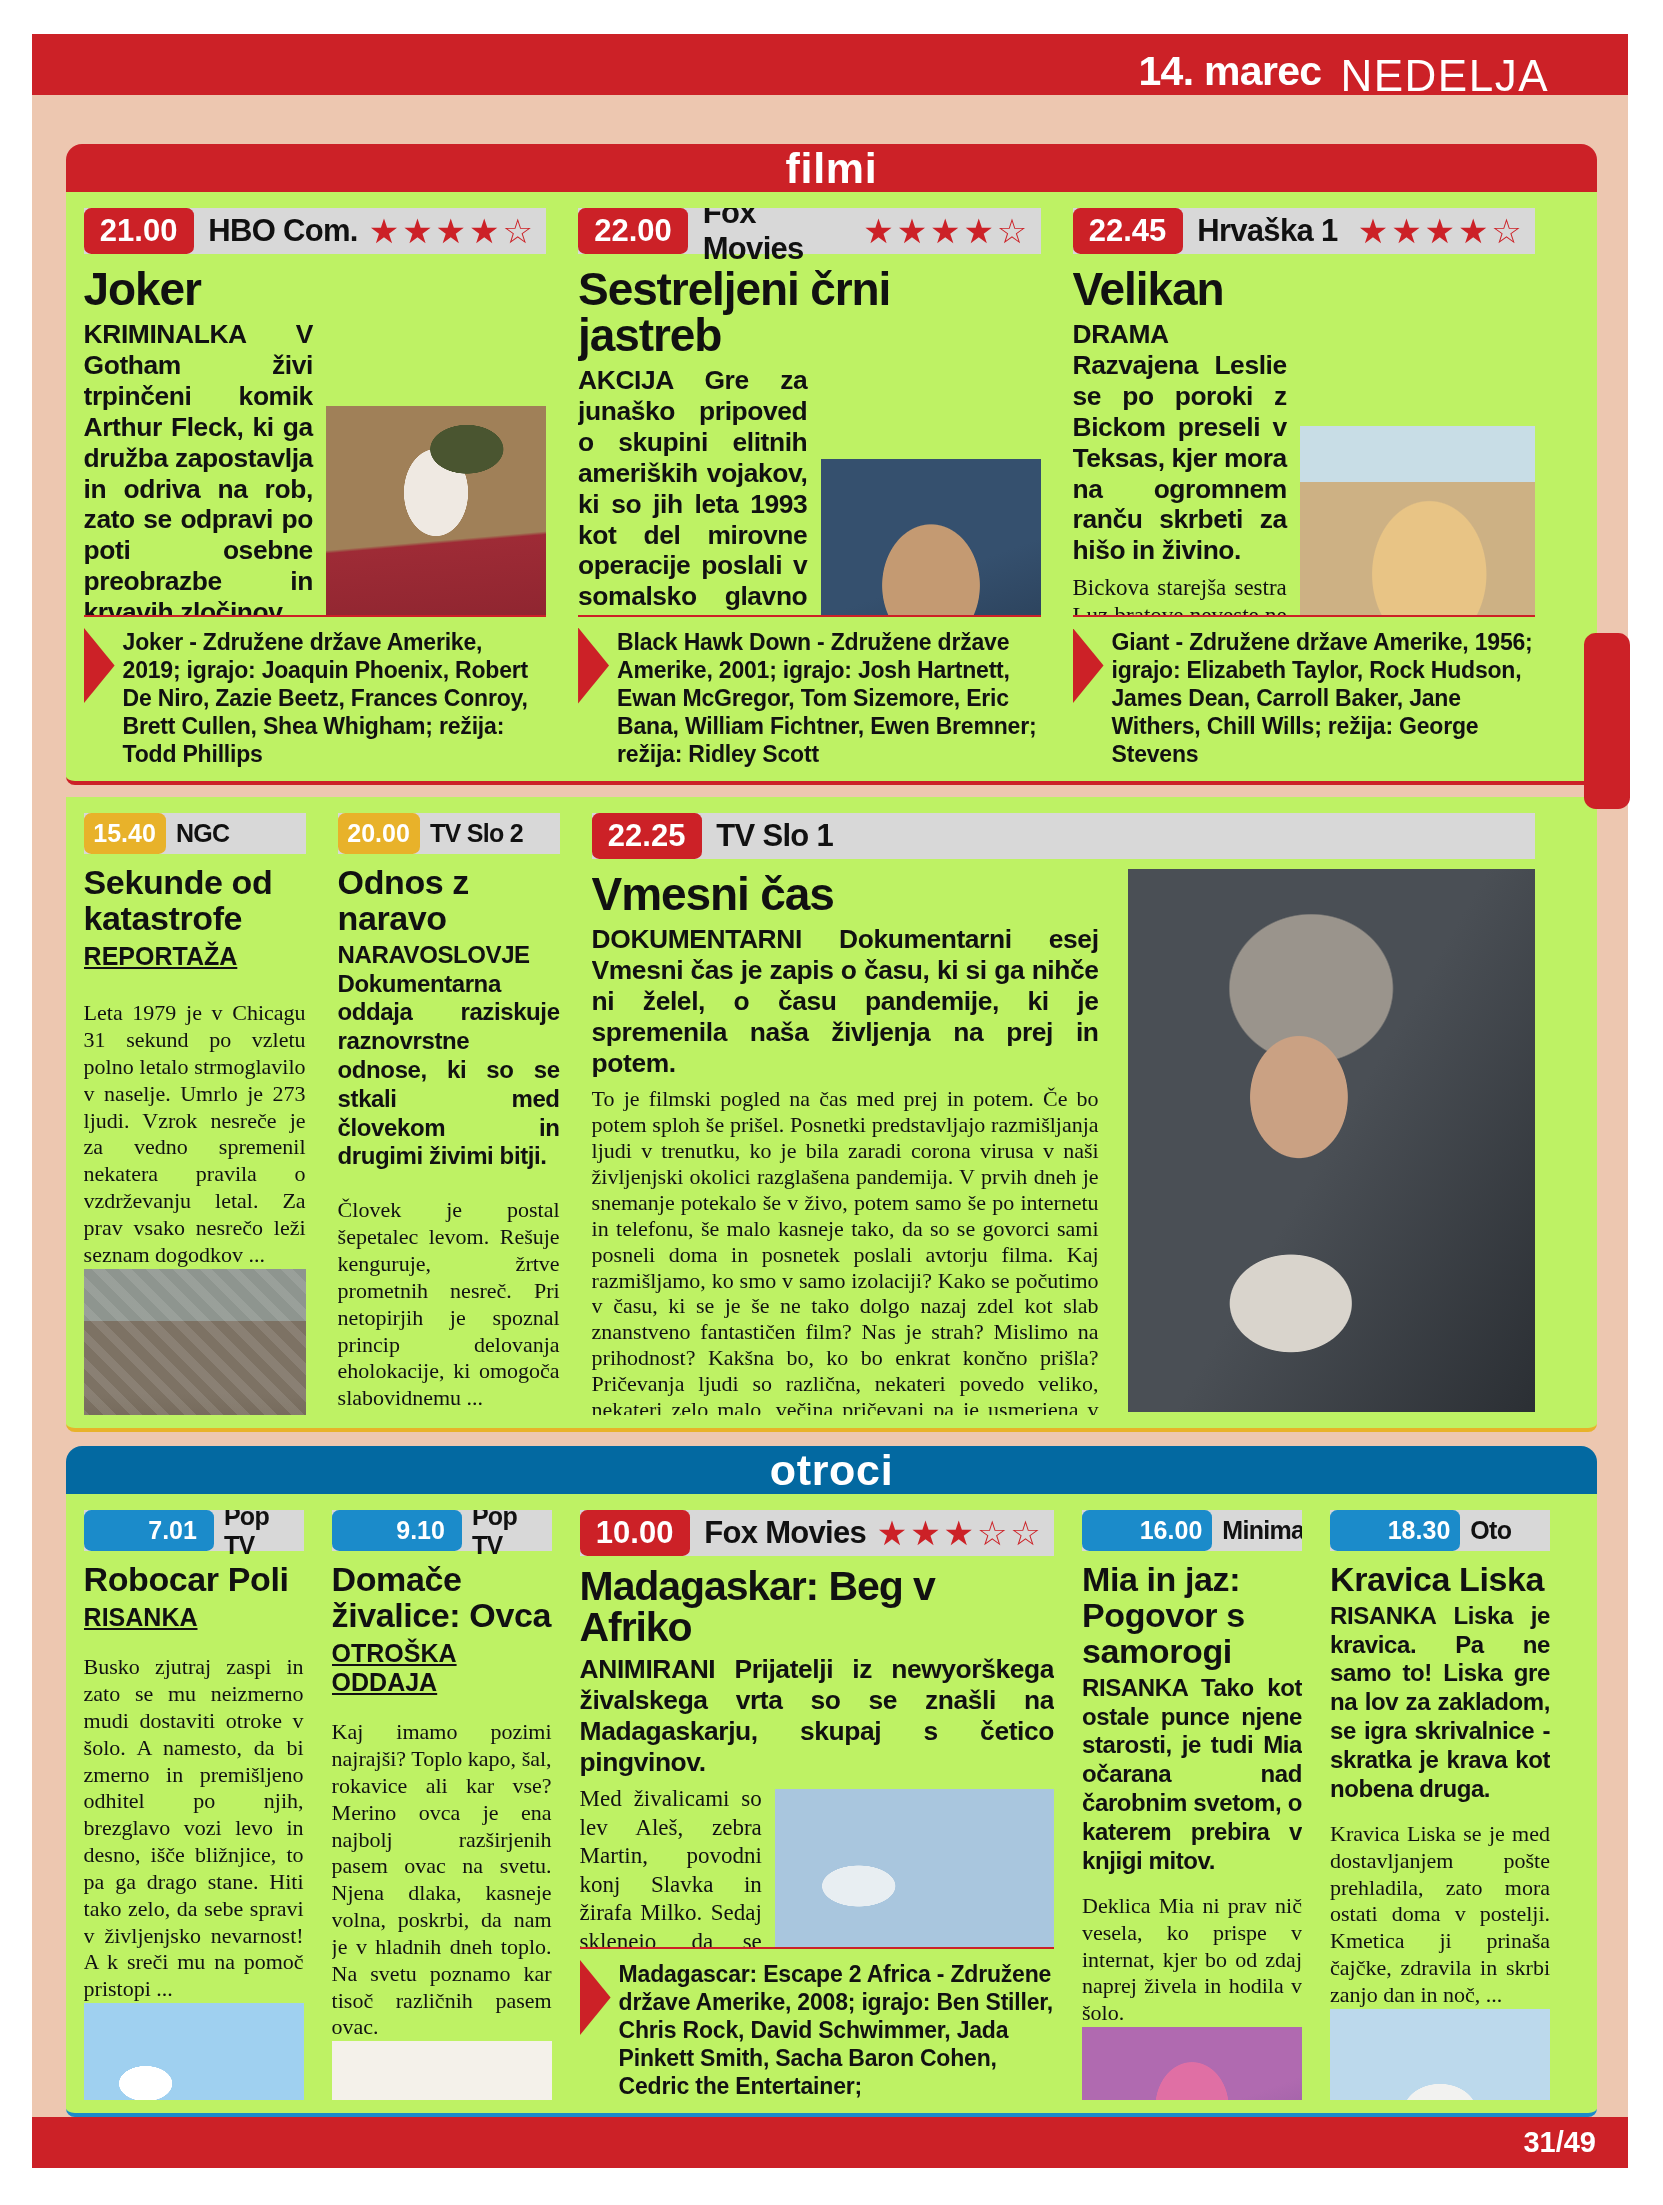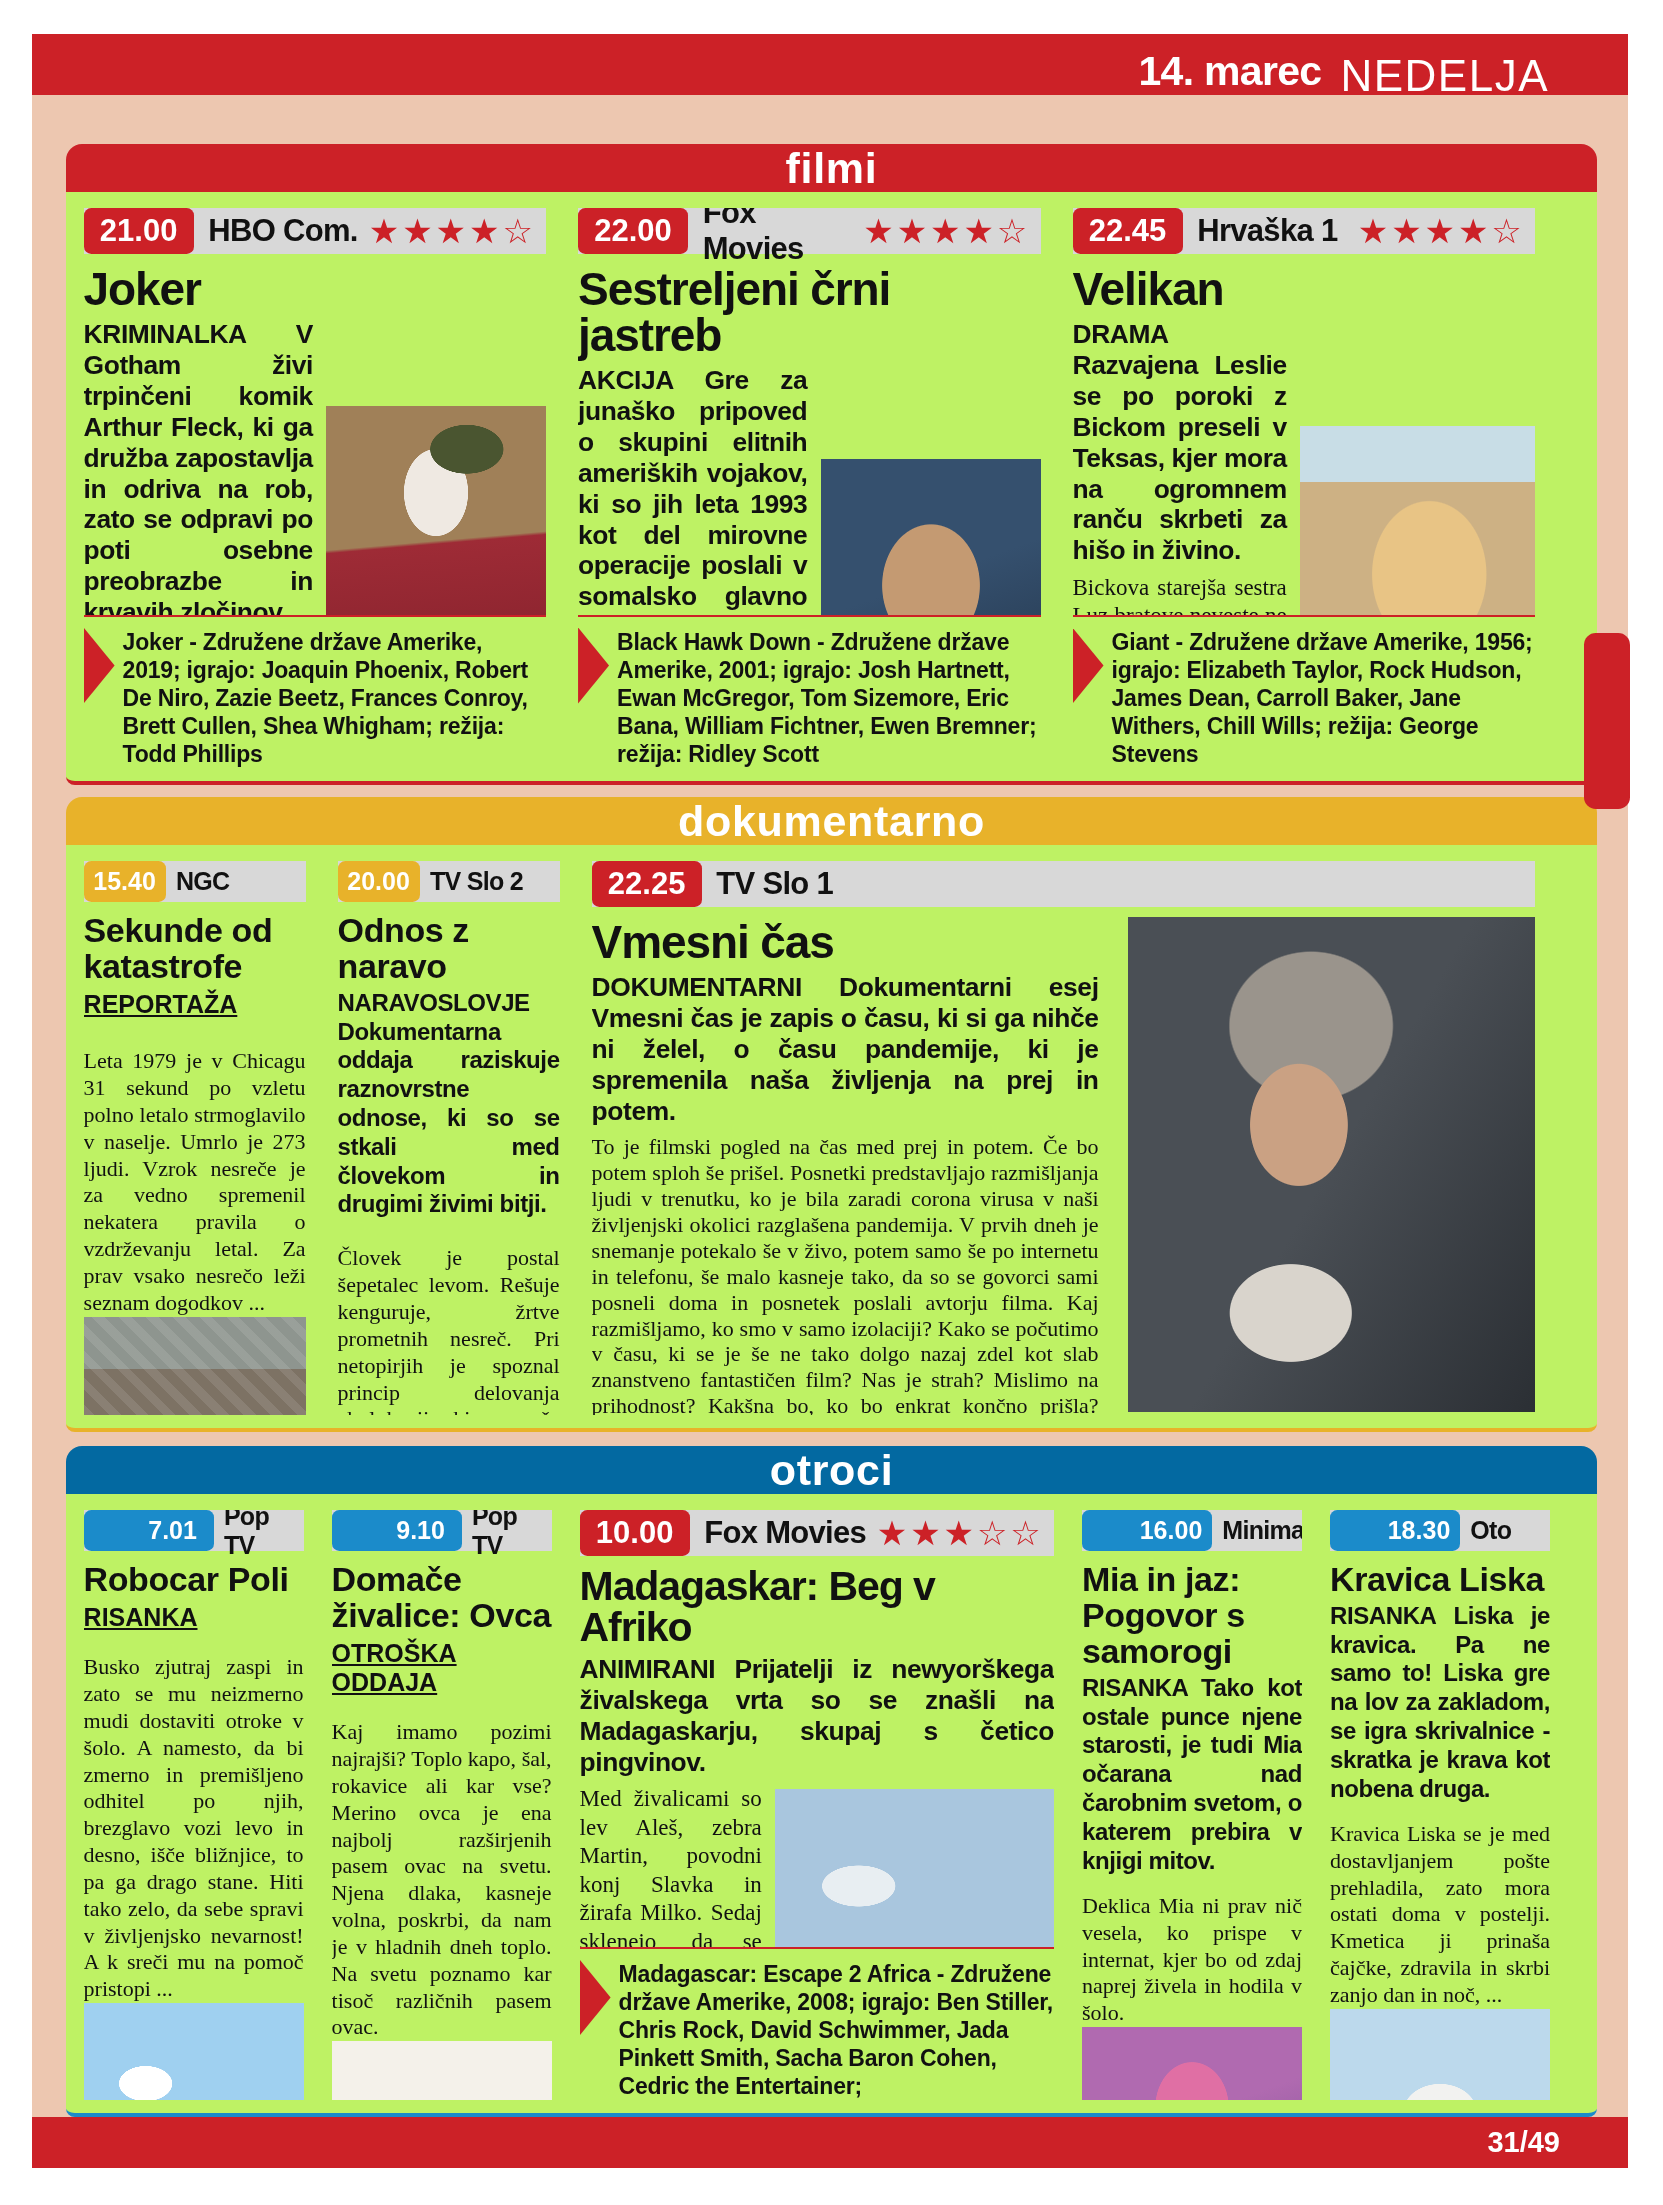--- a/index.html
+++ b/index.html
@@ -190,9 +190,6 @@
   </section>
 
   <section class="card card-dok">
-    <div class="card-header">
-      <span>dokumentarno</span>
-    </div>
     <div class="card-body">
 
       <article class="entry">

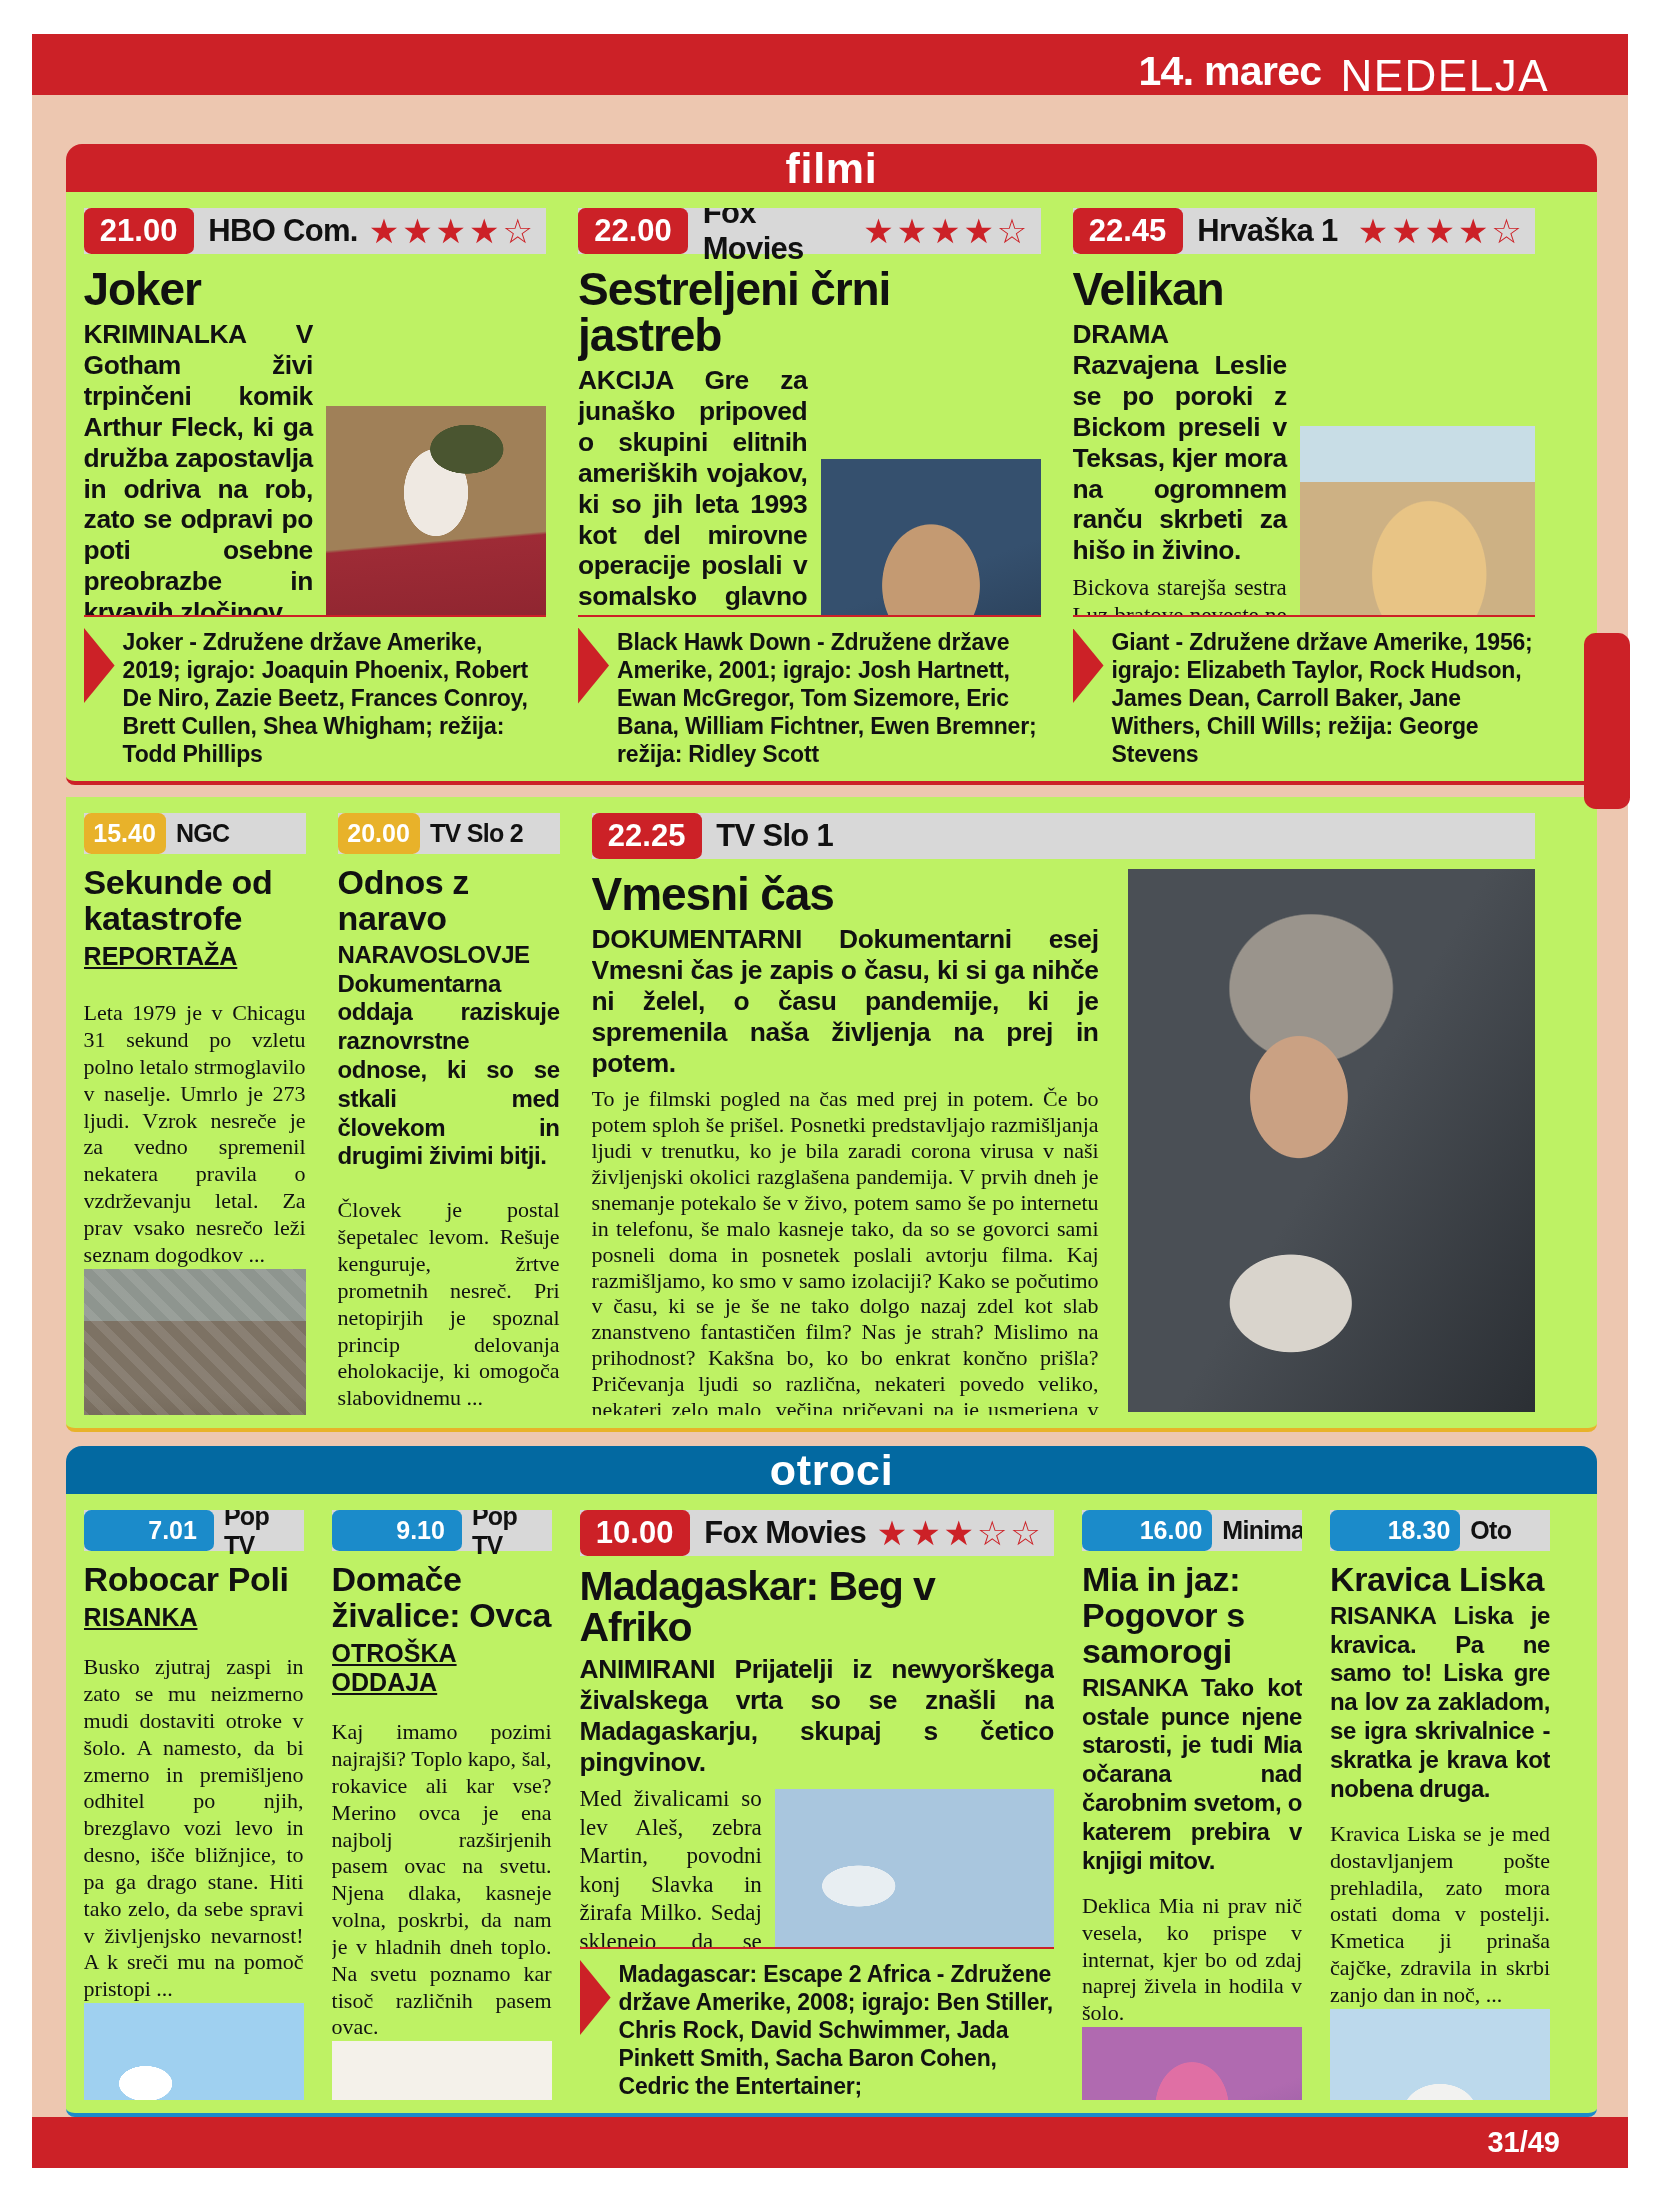--- a/index.html
+++ b/index.html
@@ -13,7 +13,7 @@
   .masthead .m-day{font-size:44px;font-weight:normal;letter-spacing:1.5px;margin-left:19px;align-self:flex-end;line-height:.92;margin-top:40px;}
   .paper{position:absolute;left:32px;top:95px;width:1596px;height:2022px;background:#edc7b0;}
   .footer-bar{position:absolute;left:32px;top:2117px;width:1596px;height:51px;background:#cc2127;
-    display:flex;align-items:center;justify-content:flex-end;padding-right:68px;box-sizing:border-box;}
+    display:flex;align-items:center;justify-content:flex-end;padding-right:32px;box-sizing:border-box;}
   .footer-bar .pageno{color:#fff;font-size:29px;font-weight:bold;}
   .side-tab{position:absolute;left:1584px;top:633px;width:46px;height:176px;background:#cc2127;border-radius:11.8px;}
 

